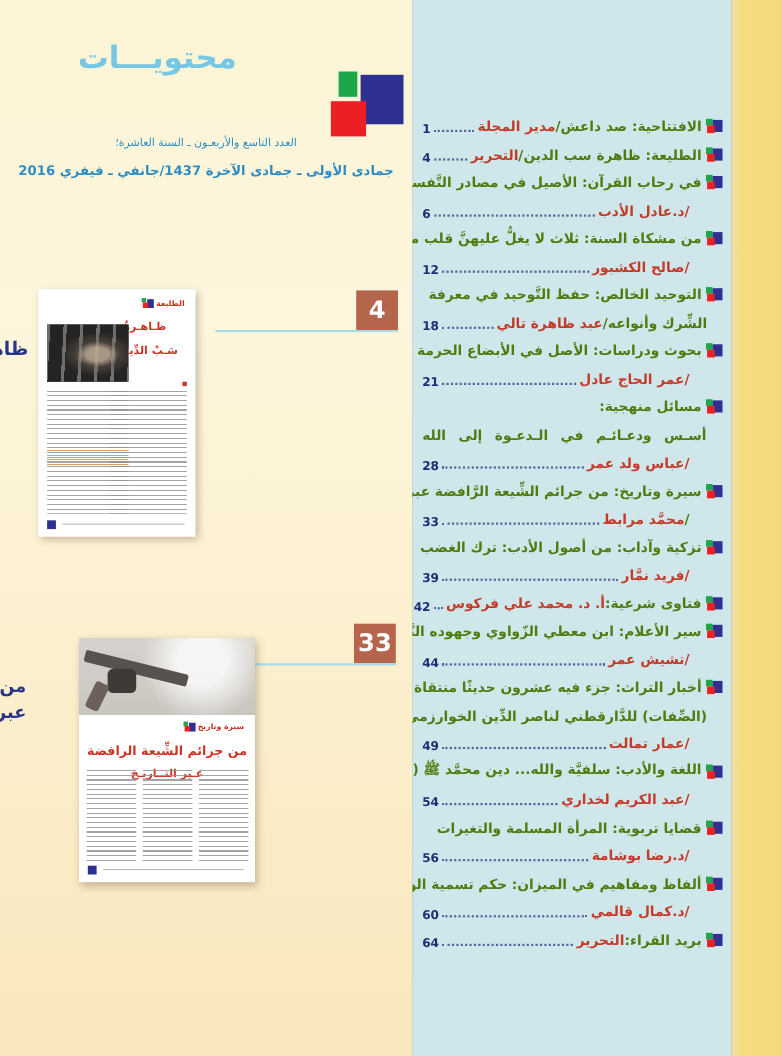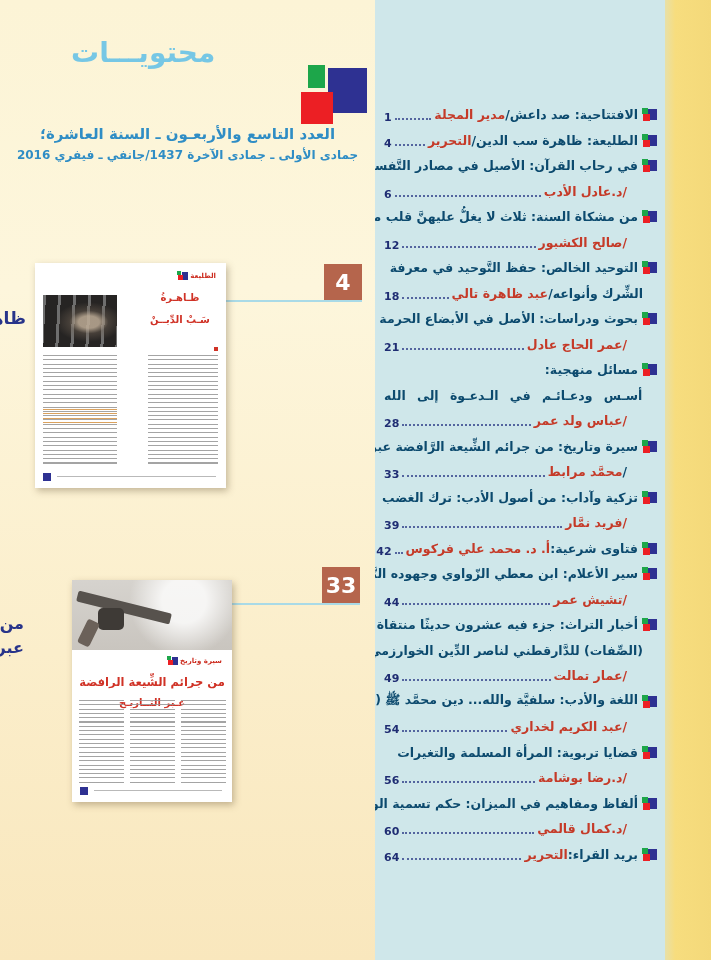--- a/index.html
+++ b/index.html
@@ -80,7 +80,7 @@
   
   .toc-line{display:flex;align-items:center;height:25.5px;font-size:12.5px;font-weight:bold;
       white-space:nowrap;direction:rtl;}
-  .toc-line .navy{color:#0c4a6e;}
+  .toc-line .navy{color:#4d7c0f;}
   .toc-line .red{color:#c53a28;}
   .mini-logo{position:relative;width:15px;height:13px;margin-left:4px;flex:none;}
   .mini-logo span{position:absolute;display:block;}

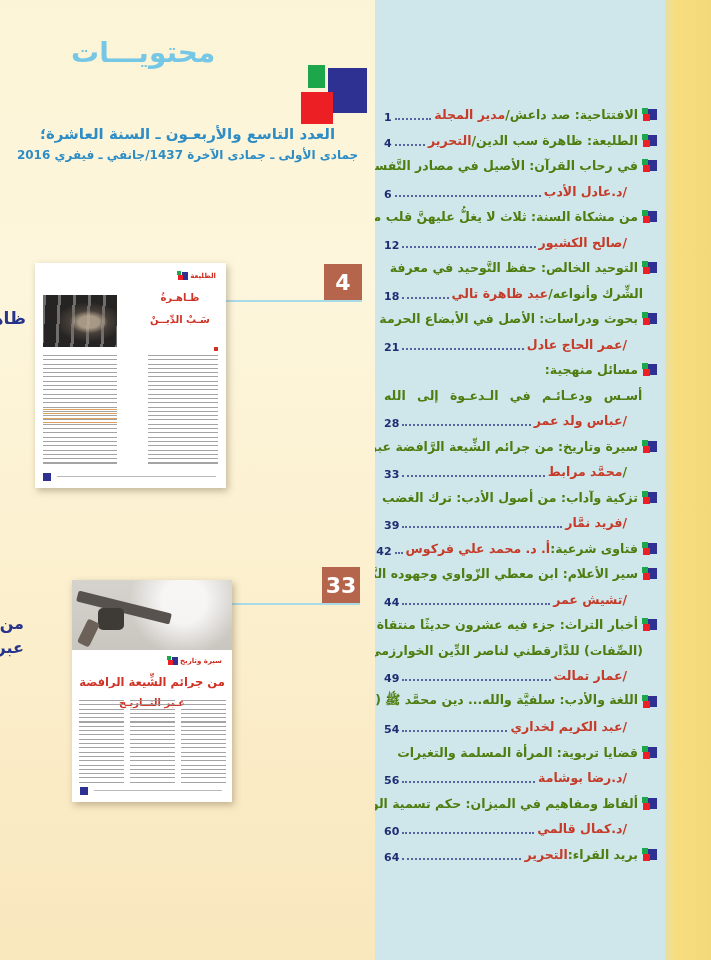--- a/index.html
+++ b/index.html
@@ -21,7 +21,7 @@
   .main-title{position:absolute;top:36px;right:84px;width:220px;text-align:left;
       font-size:28px;font-weight:bold;color:#76c7e5;white-space:nowrap;}
   .issue-line{position:absolute;top:125px;right:10px;left:10px;text-align:center;
-      color:#2f8dc5;font-weight:bold;font-size:15px;}
+      color:#2f8dc5;font-weight:normal;font-size:10px;}
   .date-line{position:absolute;top:148px;right:10px;left:10px;text-align:center;
       color:#2f8dc5;font-weight:bold;font-size:12px;}
   

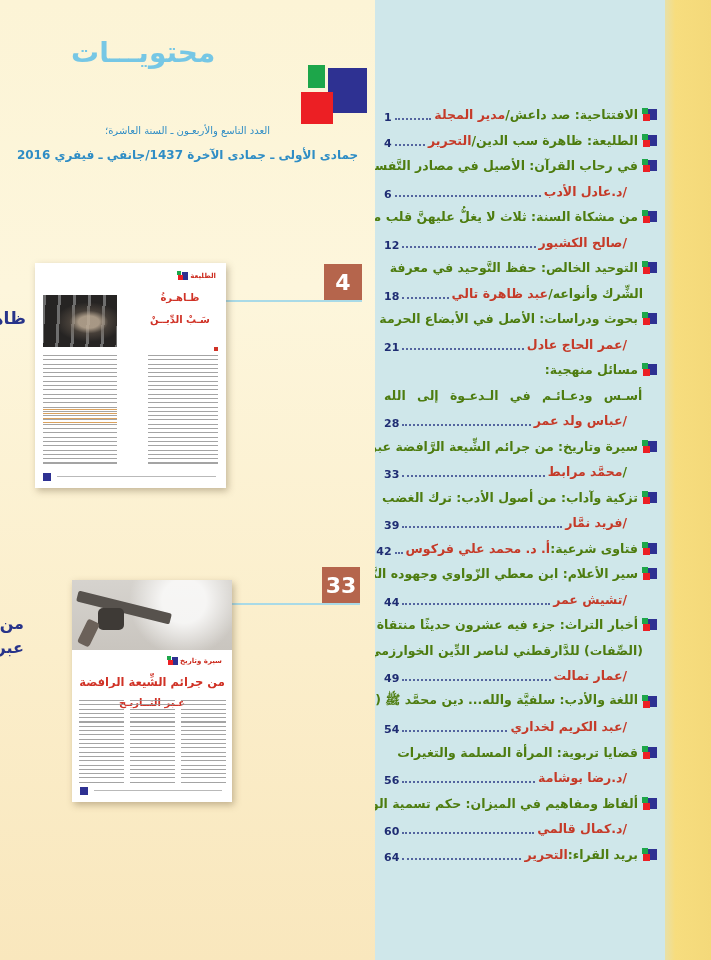--- a/index.html
+++ b/index.html
@@ -37,7 +37,7 @@
   #f2-title{right:351px;top:612px;font-size:16px;line-height:24px;}
   
   .thumb{position:absolute;background:#fff;box-shadow:2px 3px 7px rgba(90,70,40,.35);}
-  #thumb1{left:35px;top:263px;width:143px;height:225px;padding-left:48px;}
+  #thumb1{left:35px;top:263px;width:143px;height:225px;}
   #thumb2{left:32px;top:580px;width:160px;height:222px;margin-left:40px;}
   .thumb-section{position:absolute;display:flex;align-items:center;gap:2px;
       color:#cc2b1e;font-size:7px;font-weight:bold;}

